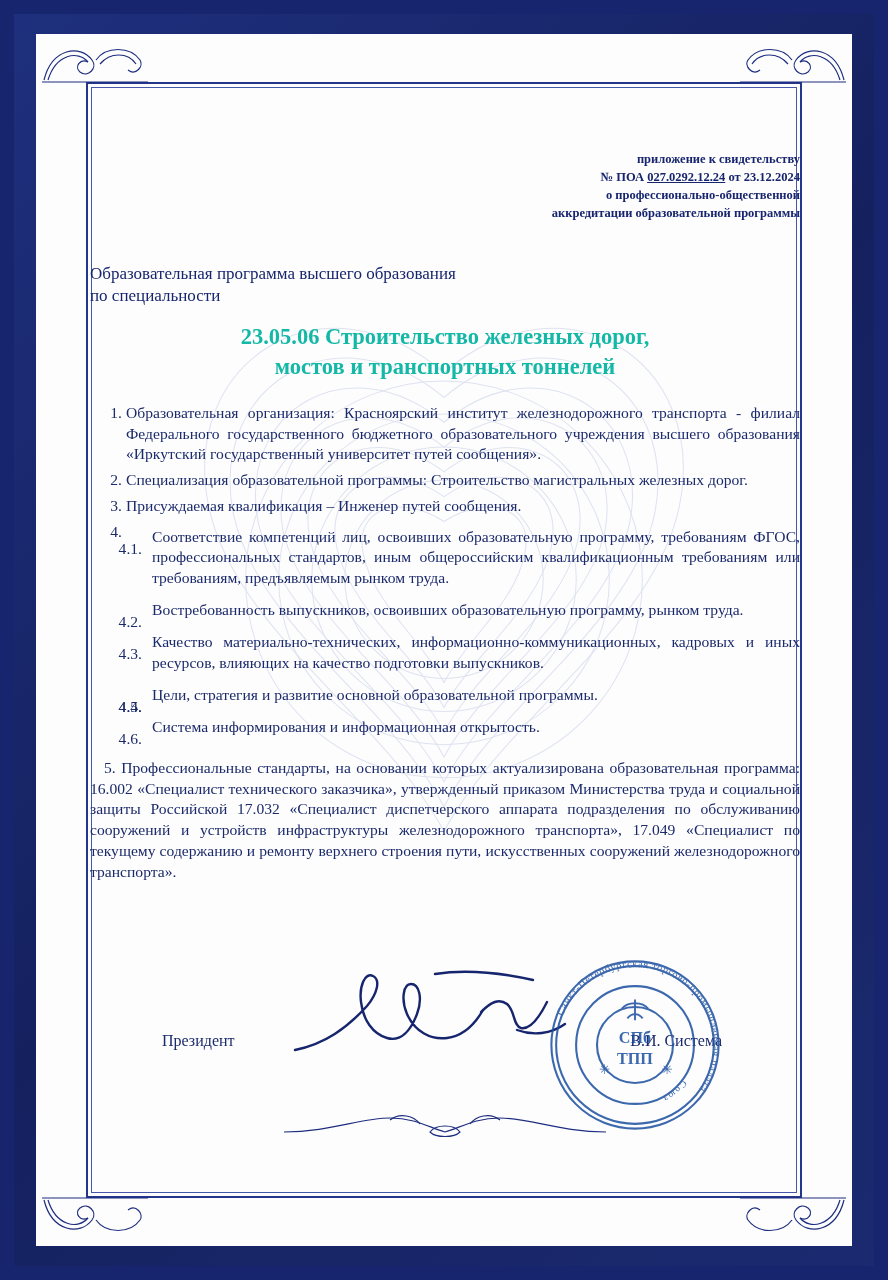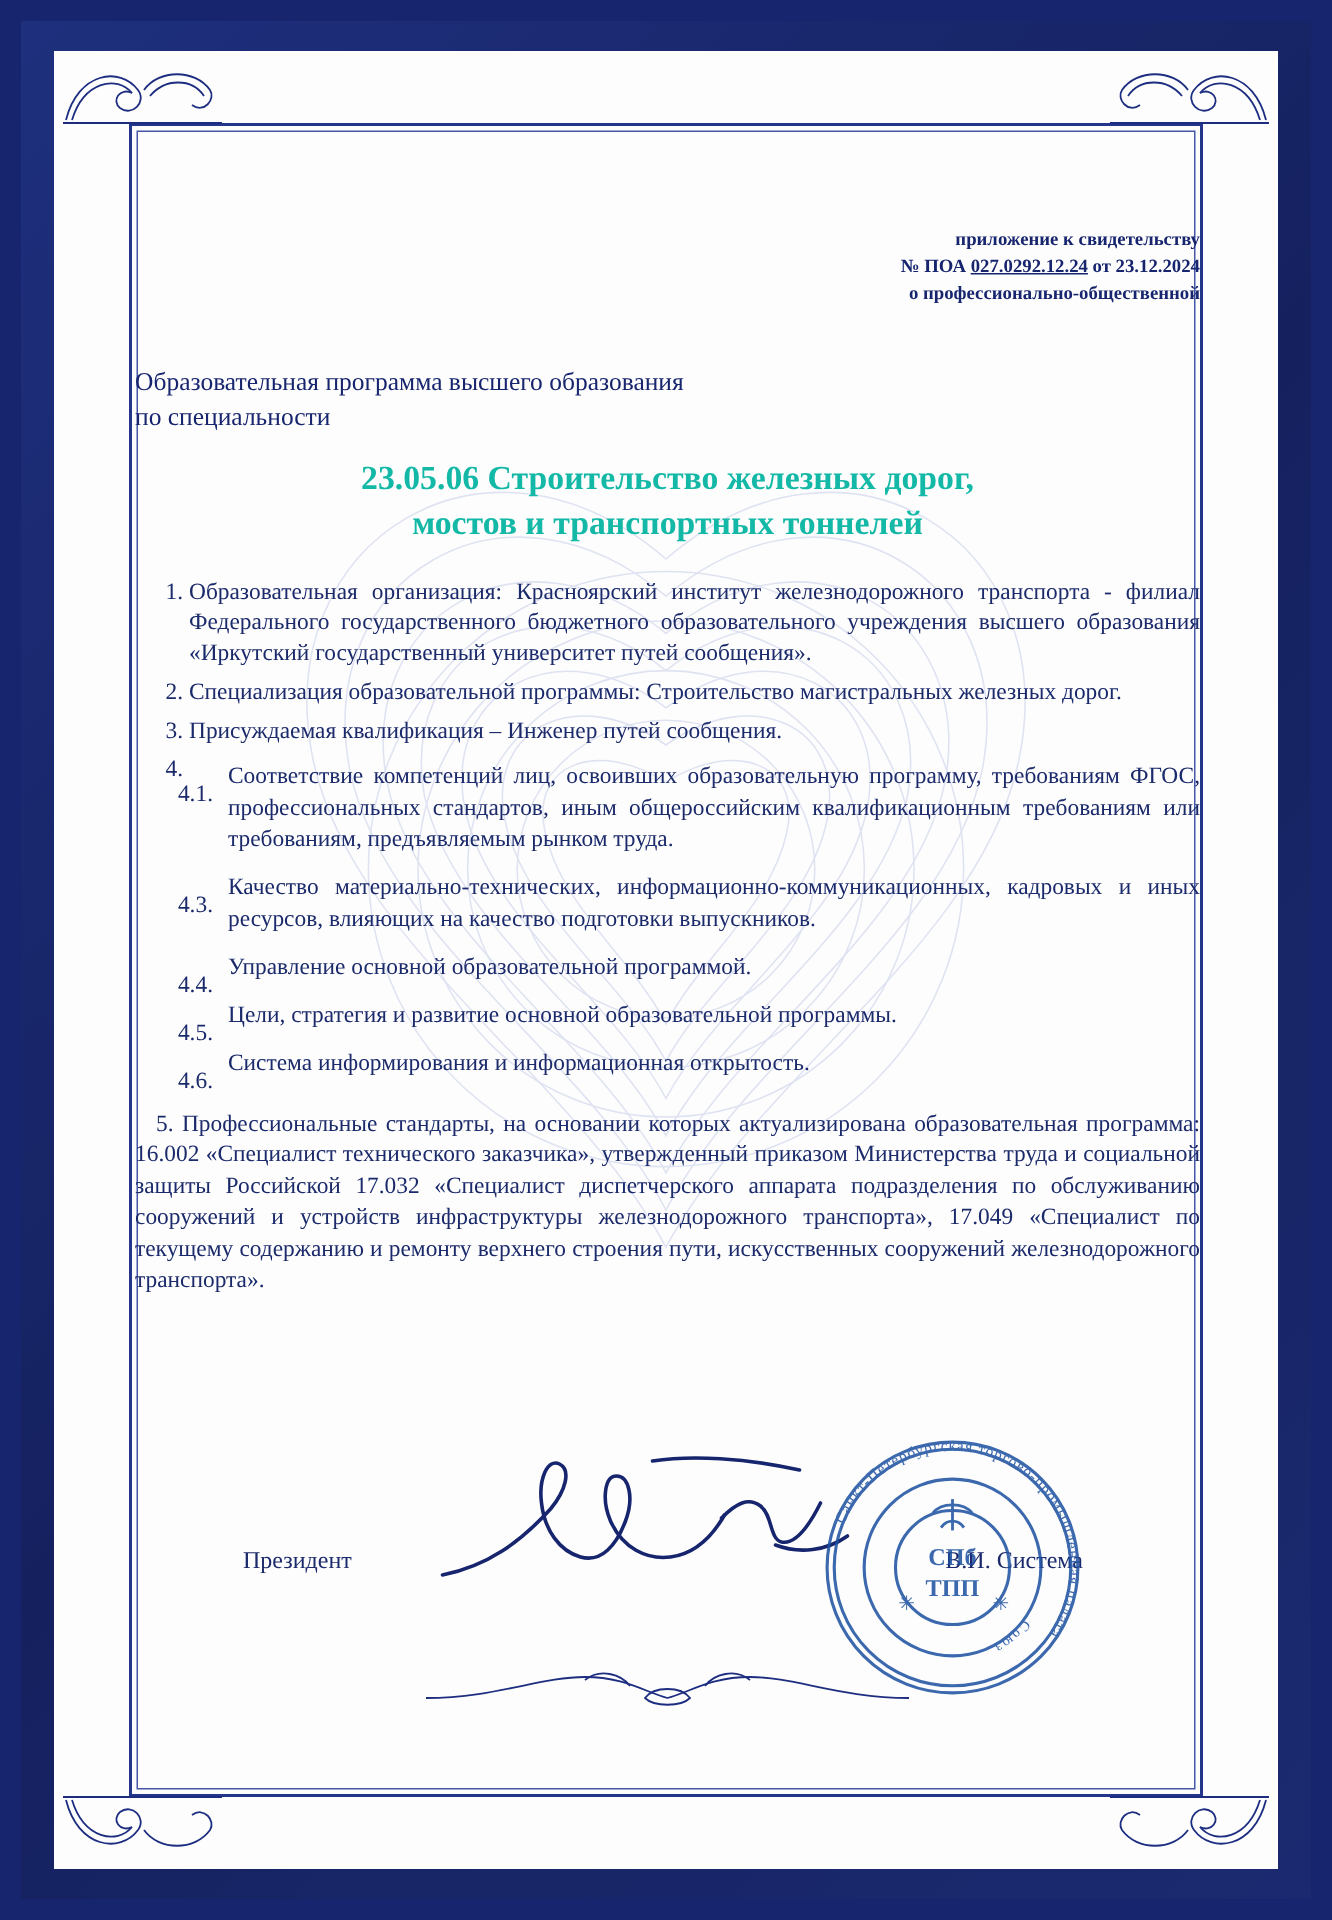--- a/index.html
+++ b/index.html
@@ -290,6 +290,7 @@
         <span>№ ПОА </span><span class="underline">027.0292.12.24</span><span> от 23.12.2024</span>
       </div>
       <div>о профессионально-общественной</div>
+      <div>аккредитации образовательной программы</div>
     </div>
 
     <div class="prog-head">

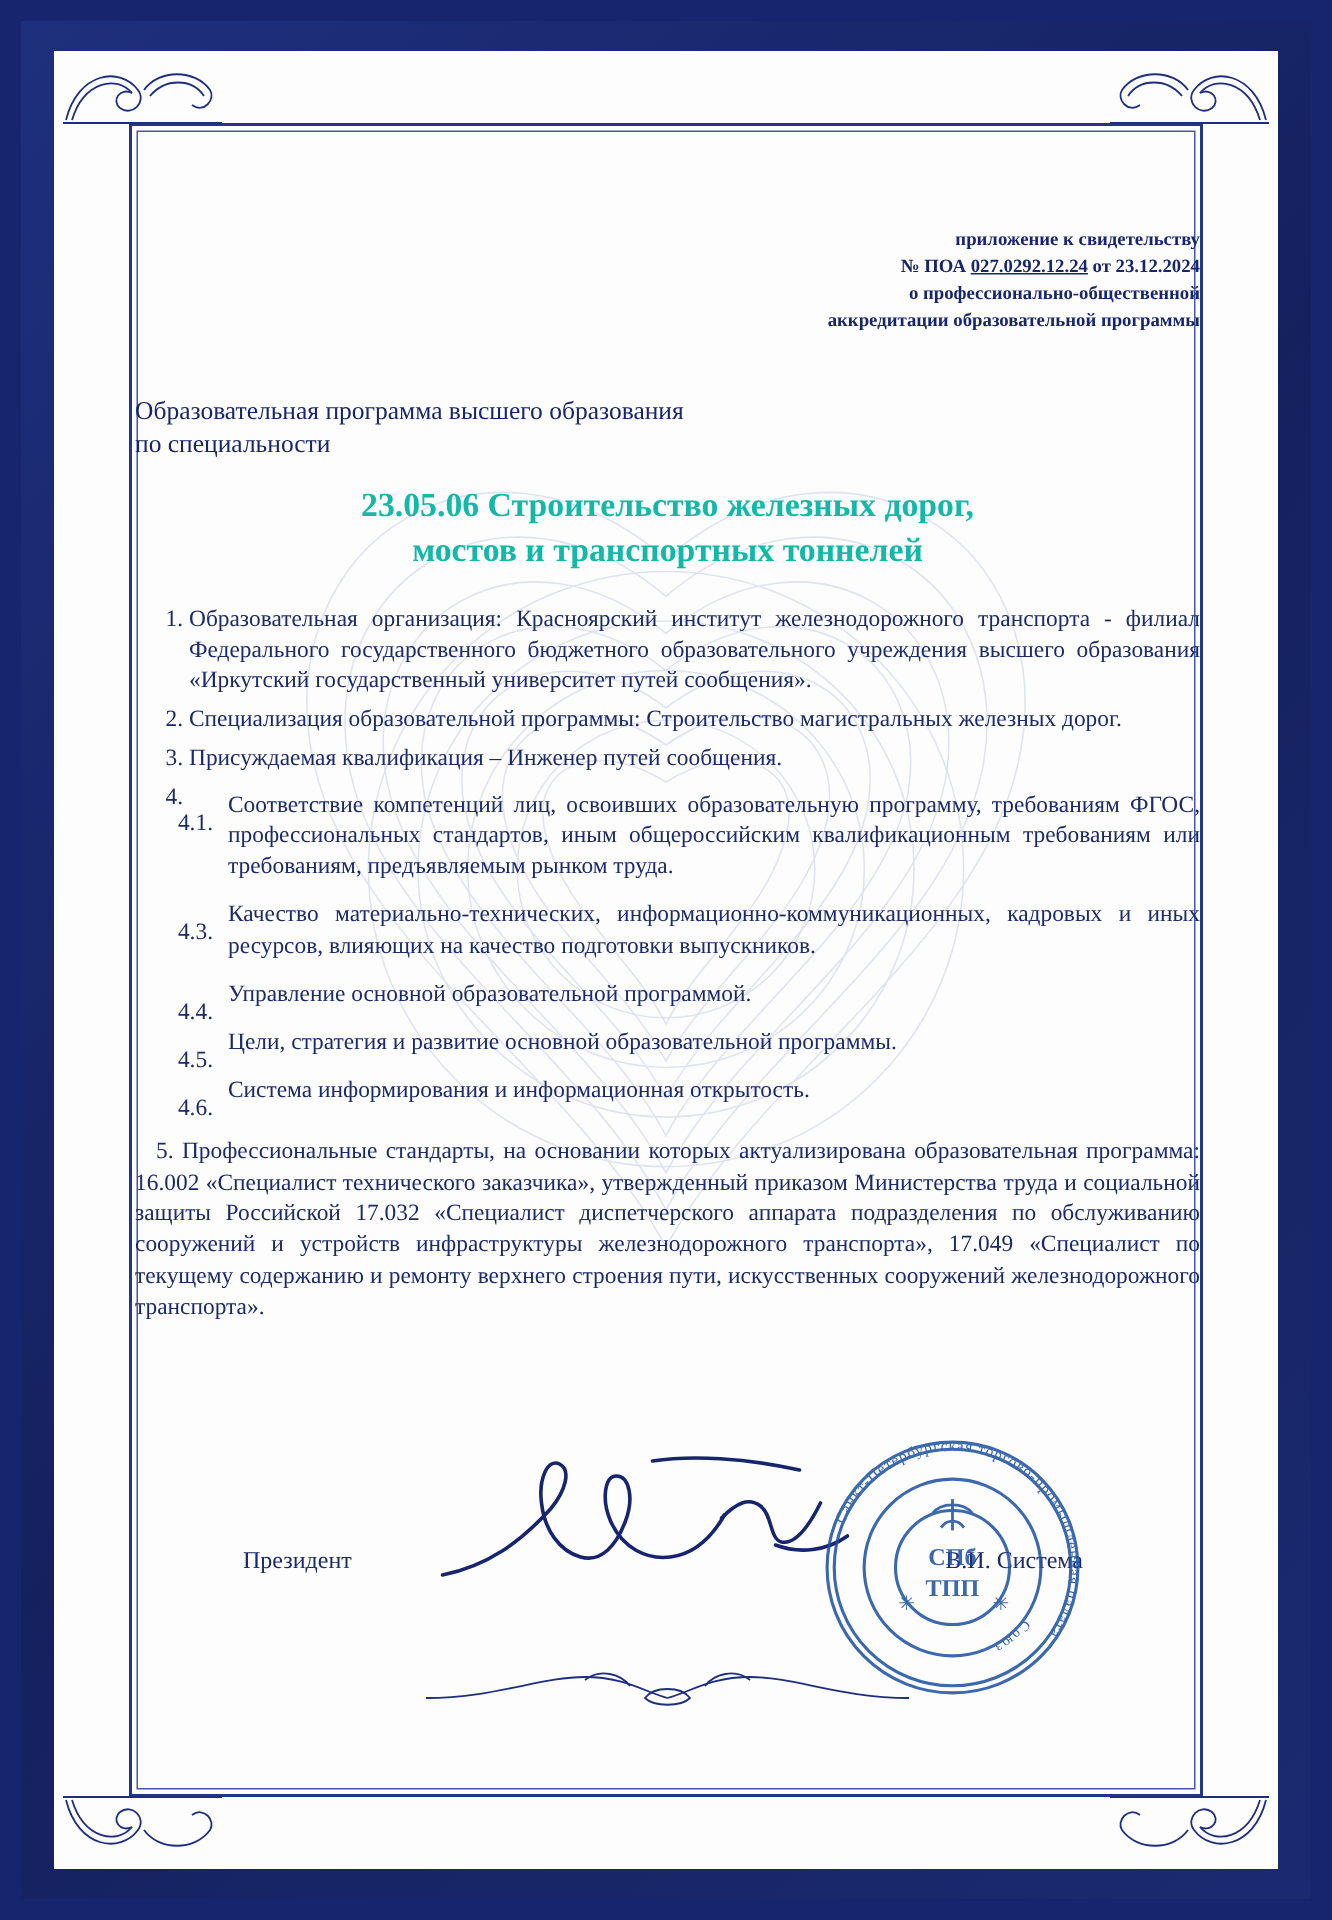--- a/index.html
+++ b/index.html
@@ -325,6 +325,10 @@
       <li>
         <span class="num">4.1.</span>
         <span>Соответствие компетенций лиц, освоивших образовательную программу, требованиям ФГОС, профессиональных стандартов, иным общероссийским квалификационным требованиям или требованиям, предъявляемым рынком труда.</span>
+      </li>
+      <li>
+        <span class="num">4.2.</span>
+        <span>Востребованность выпускников, освоивших образовательную программу, рынком труда.</span>
       </li>
       <li>
         <span class="num">4.3.</span>

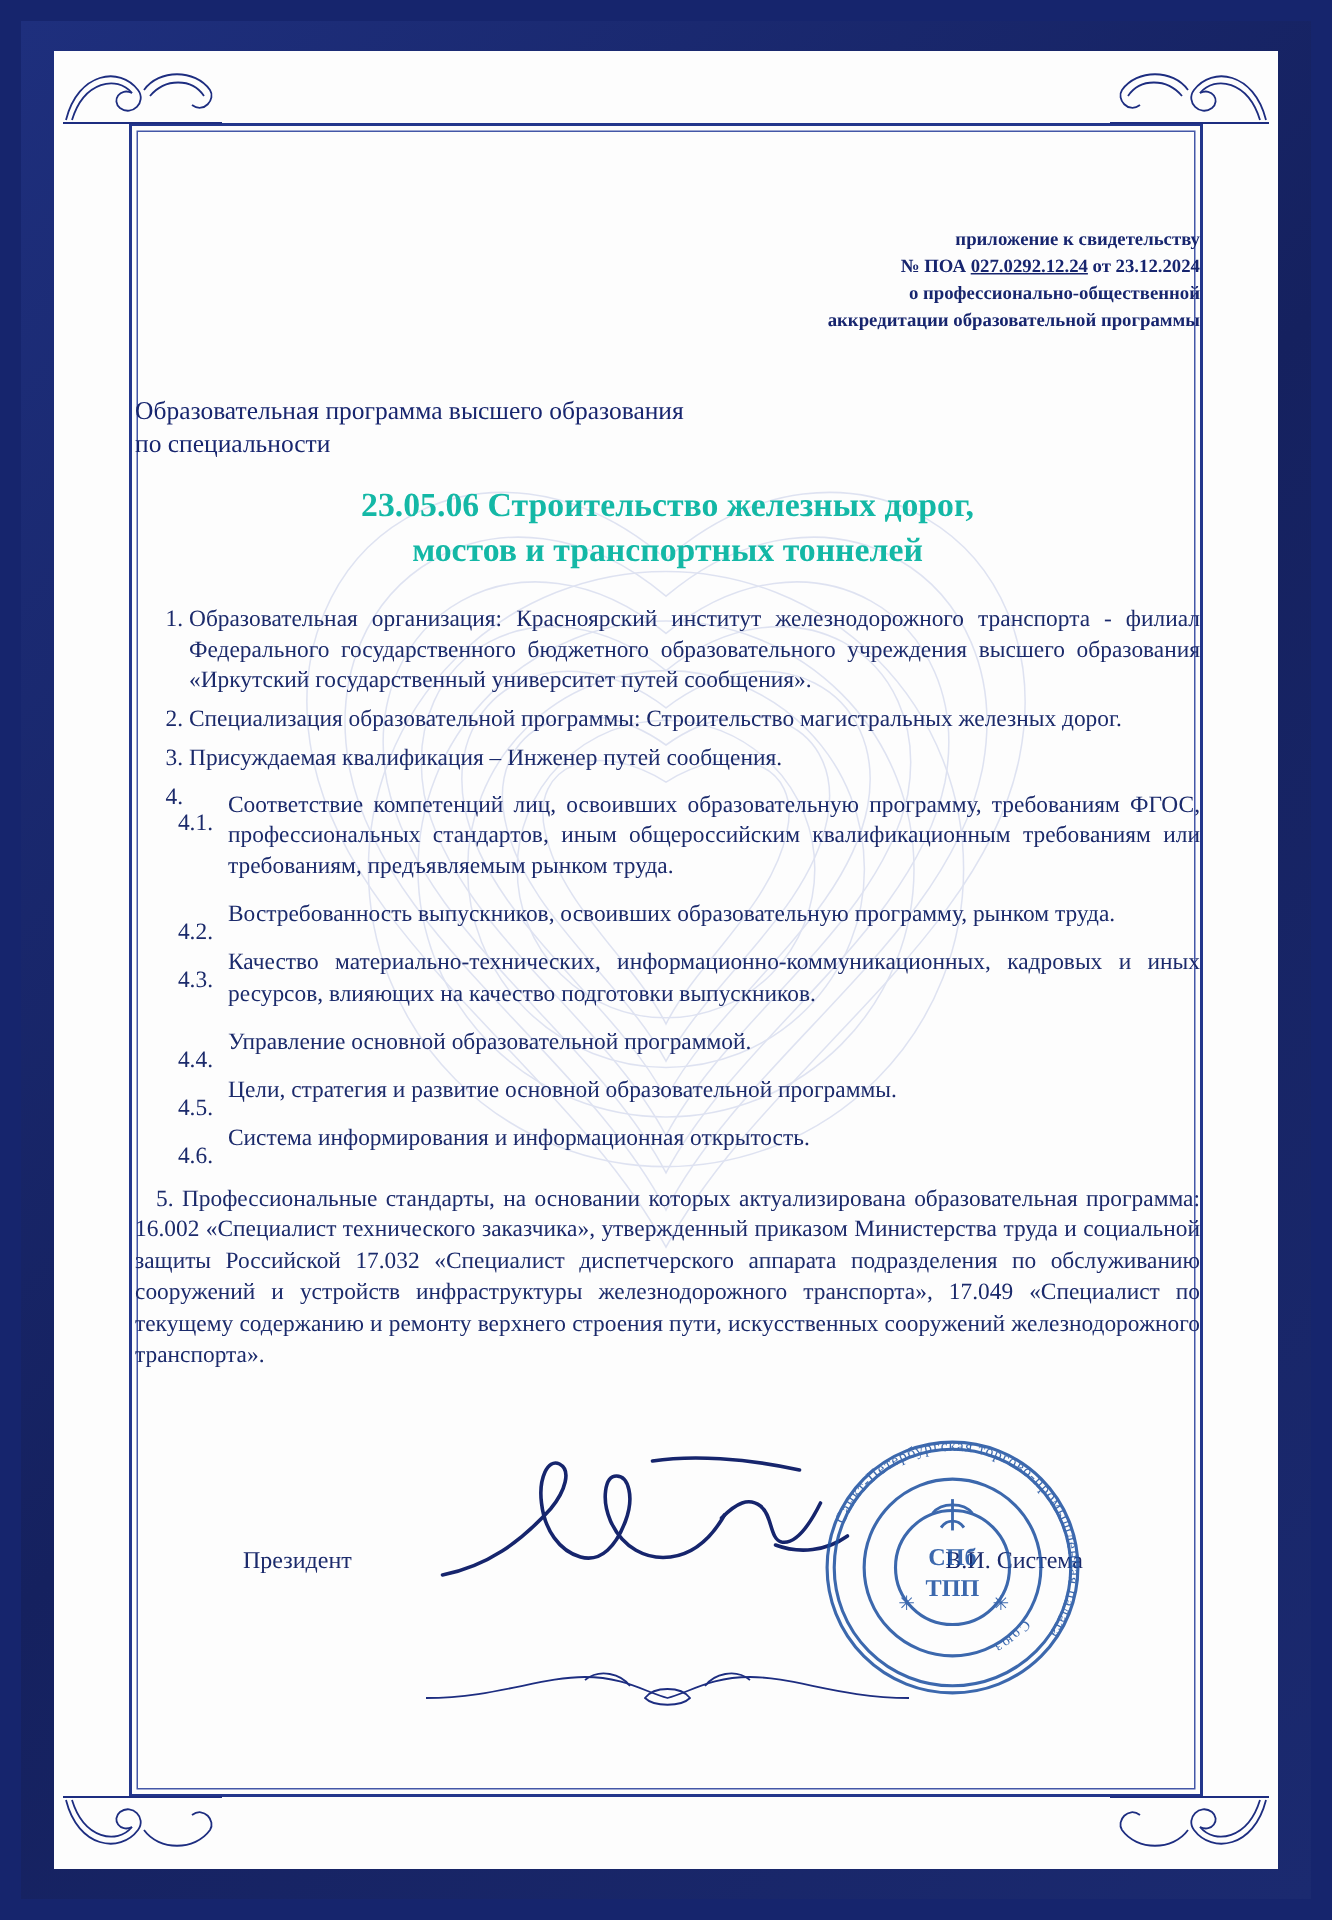--- a/index.html
+++ b/index.html
@@ -336,7 +336,6 @@
       </li>
       <li>
         <span class="num">4.4.</span>
-        <span>Управление основной образовательной программой.</span>
       </li>
       <li>
         <span class="num">4.5.</span>

